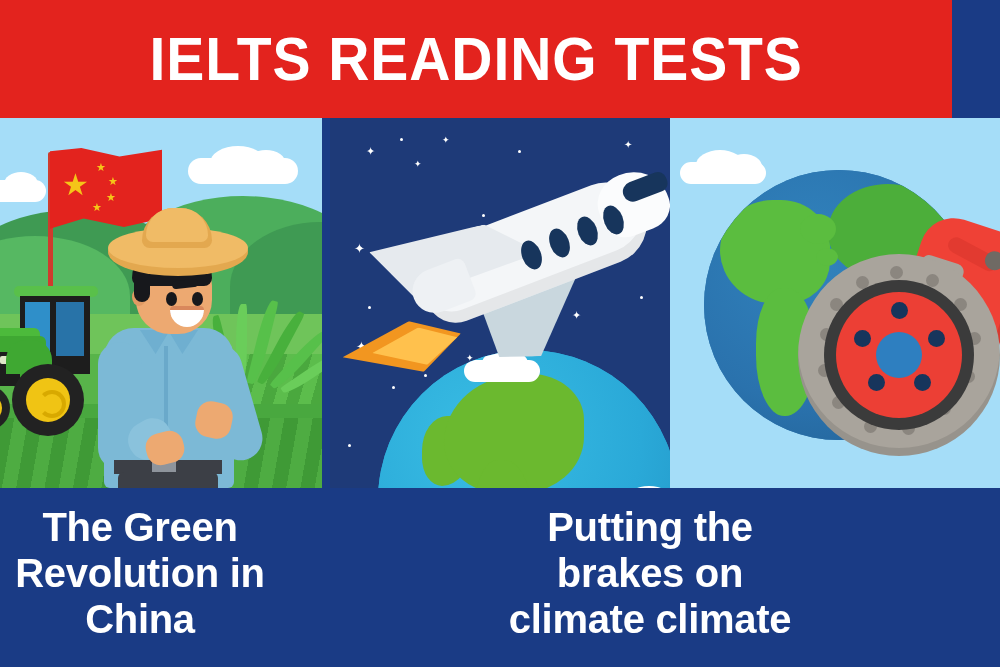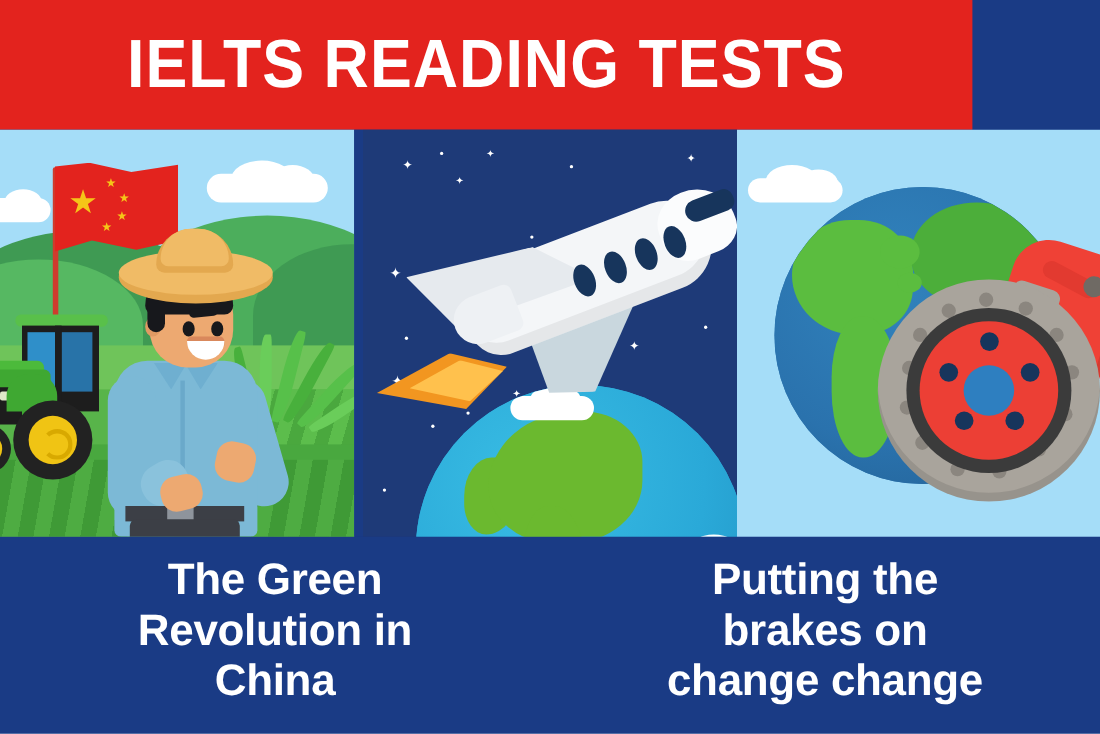--- a/index.html
+++ b/index.html
@@ -13,7 +13,7 @@
 
   
   .header{
-    position:absolute;left:0;top:0;width:884px;height:118px;
+    position:absolute;left:0;top:0;width:952px;height:118px;
     background:#e3231e;display:flex;align-items:center;justify-content:center;
   }
   .header-title{

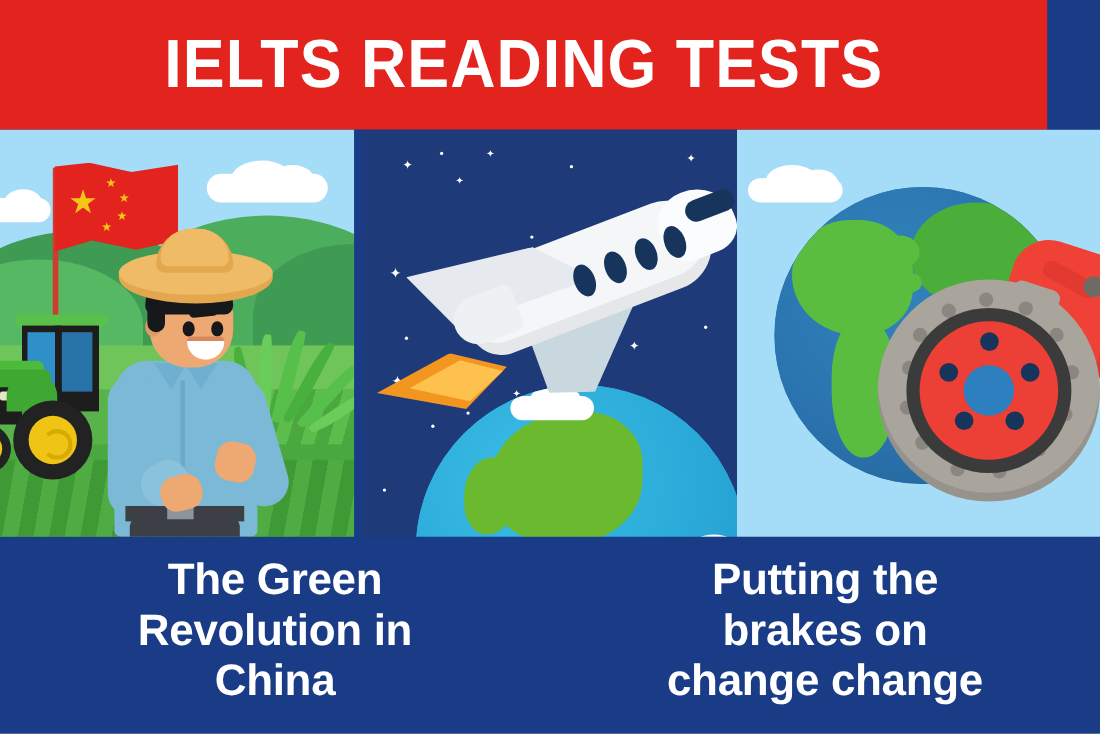--- a/index.html
+++ b/index.html
@@ -223,7 +223,7 @@
   
   .captions{position:absolute;left:0;top:488px;width:1000px;height:179px;
     background:#1a3b85;display:flex;}
-  .cap{flex:1;display:flex;align-items:flex-start;justify-content:center;padding-top:16px;}
+  .cap{flex:1;display:flex;align-items:flex-start;padding-top:16px;}
   .cap p{
     margin:0;color:#ffffff;text-align:center;
     font-family:"Liberation Sans",sans-serif;font-weight:700;

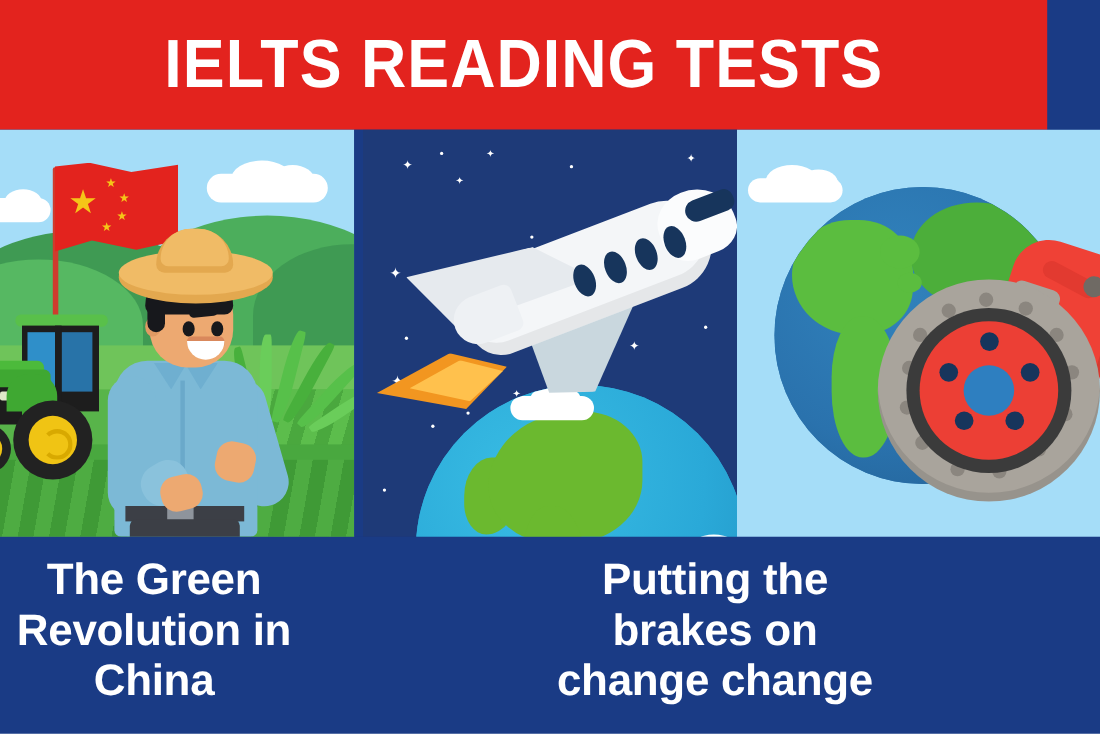--- a/index.html
+++ b/index.html
@@ -439,7 +439,7 @@
       <p>The Green Revolution in China</p>
     </div>
     <div class="cap c3">
-      <p>Putting the brakes on change change</p>
+      <p>Putting the brakes on climate climate</p>
     </div>
   </div>
 

